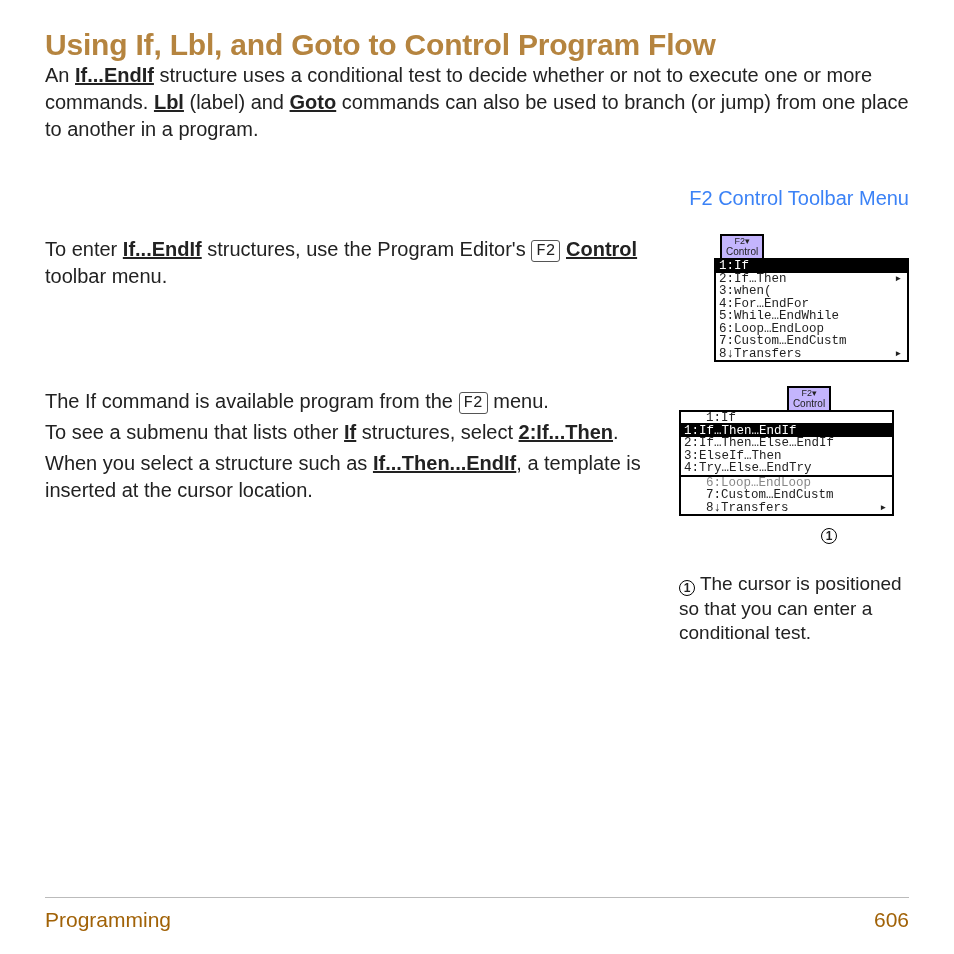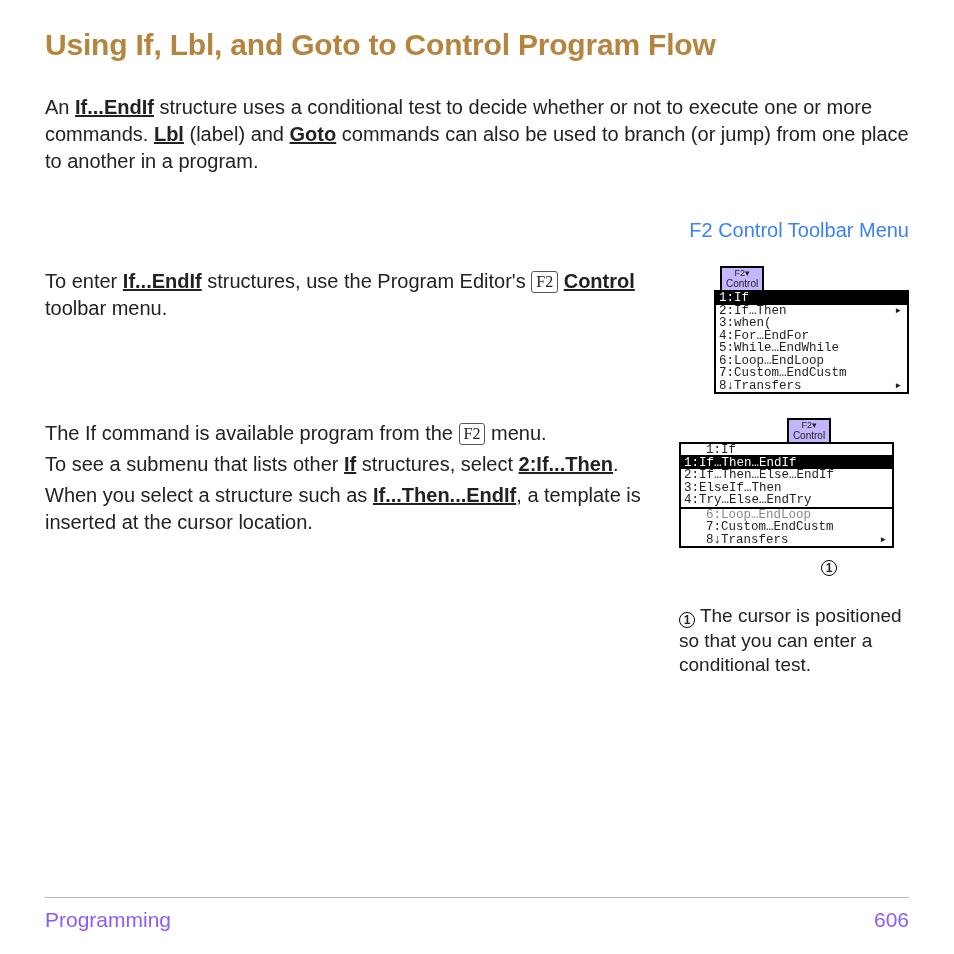--- a/index.html
+++ b/index.html
@@ -19,7 +19,6 @@
     font-size: 30px;
     color: #b5843f;
     letter-spacing: -0.2px;
-    margin-bottom: 32px;
   }
   h2 {
     font-family: Arial, Helvetica, sans-serif;

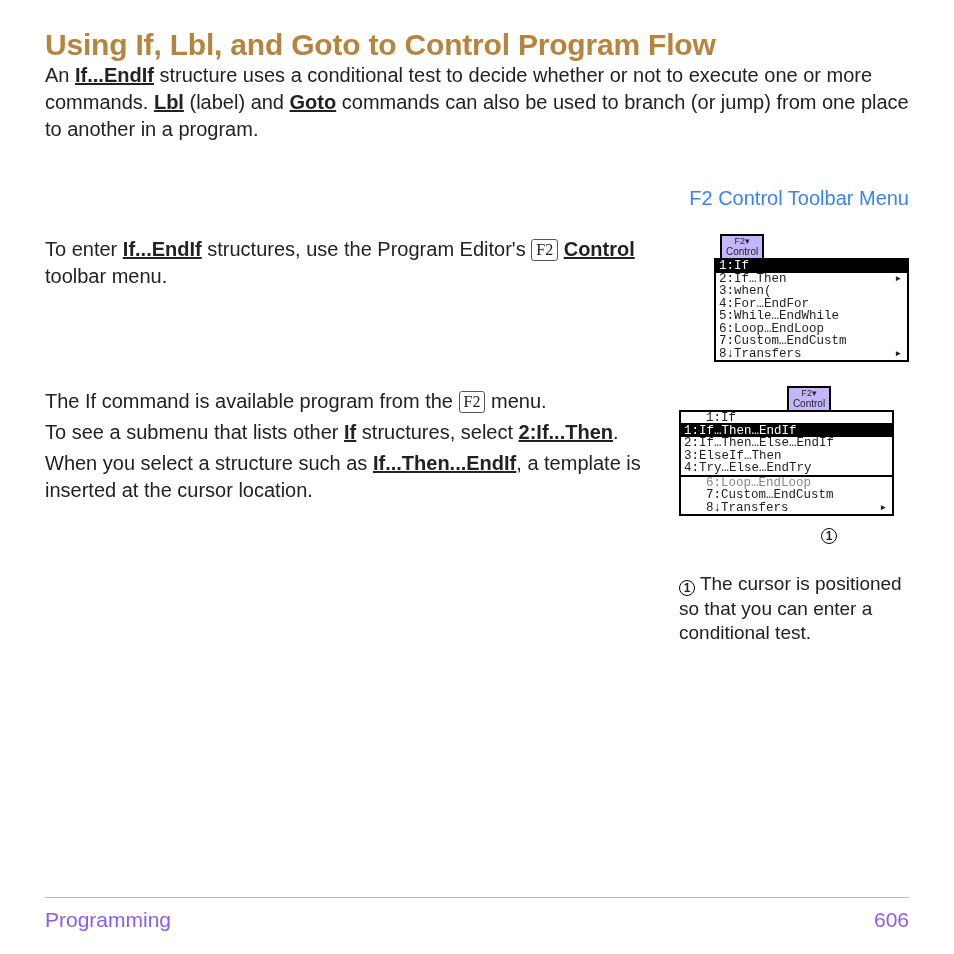--- a/index.html
+++ b/index.html
@@ -42,7 +42,7 @@
     font-size: 16px;
     line-height: 20px;
     vertical-align: 1px;
-    font-family: Liberation Serif, serif;
+    font-family: Liberation Mono, monospace;
   }
   
   .calc {

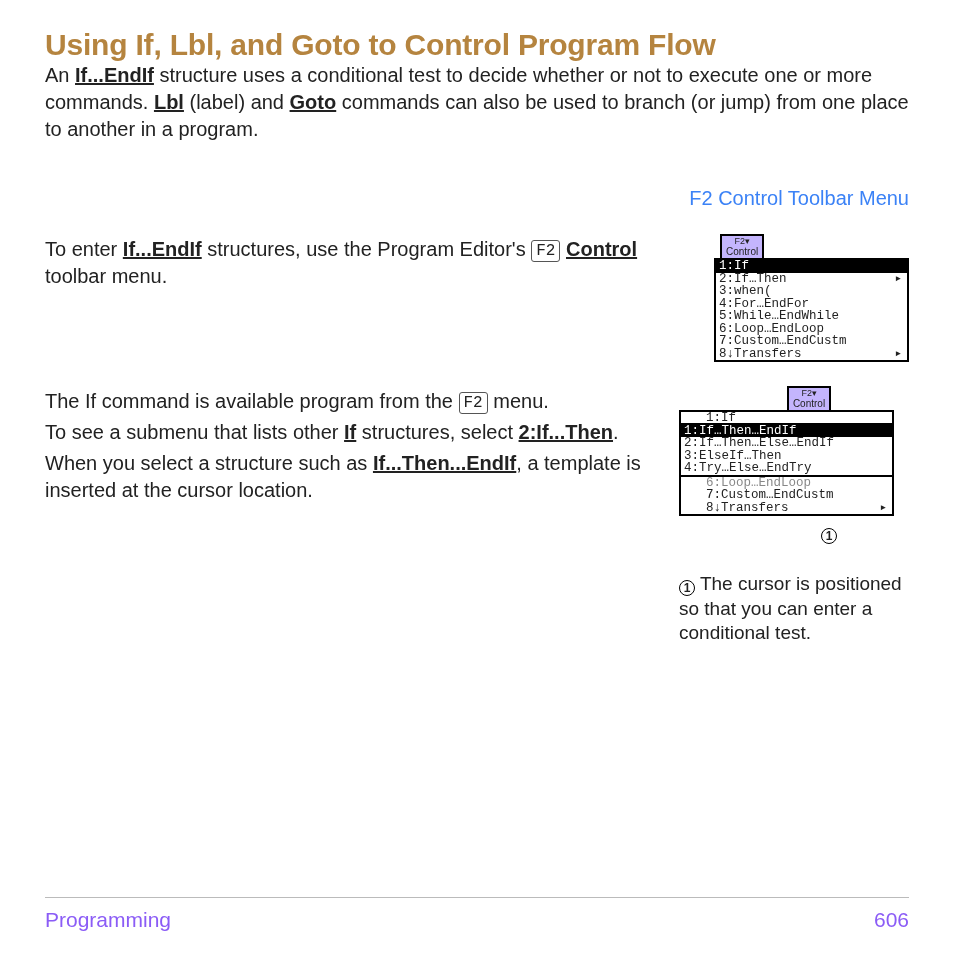--- a/index.html
+++ b/index.html
@@ -81,7 +81,7 @@
   .notewrap { text-align:left; }
   .notemark { text-align:center; margin-top:4px; margin-left:70px; }
   hr.foot { border:none; border-top:1px solid #bbb; position:absolute; left:45px; right:45px; bottom:56px;}
-  .footer { position:absolute; left:45px; right:45px; bottom:22px; display:flex; justify-content:space-between; color:#8b5cf6; font-size:21px;}
+  .footer { position:absolute; left:45px; right:45px; bottom:22px; display:flex; justify-content:space-between; color:#a16207; font-size:21px;}
 </style>
 </head>
 <body>

